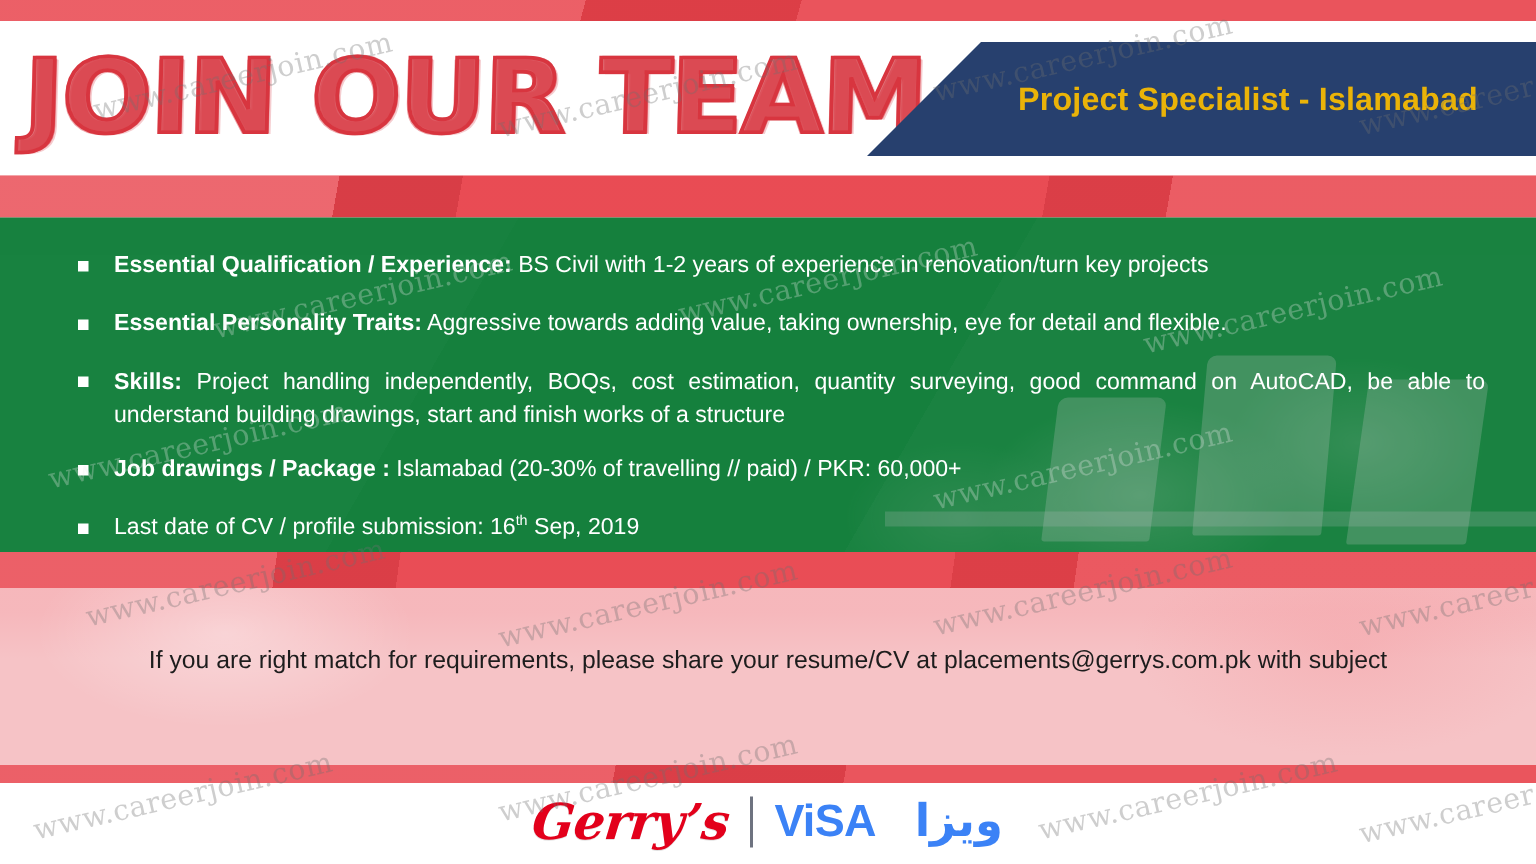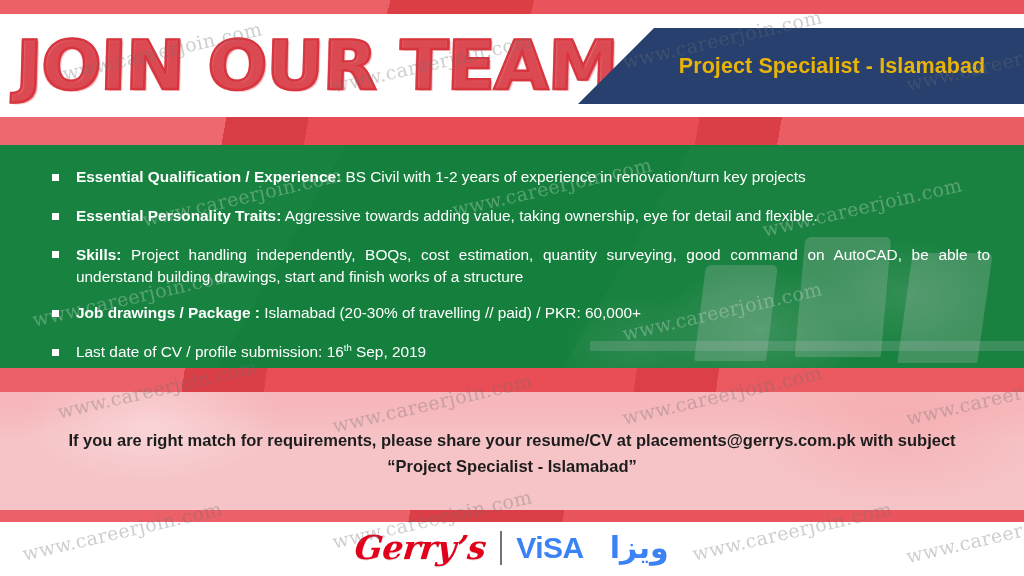--- a/index.html
+++ b/index.html
@@ -199,7 +199,6 @@
     font-size:16.5px;
     line-height:1.55;
     padding:0 20px;
-    font-weight:bold;
   }
   .contact-text .l2 { display:block; }
 

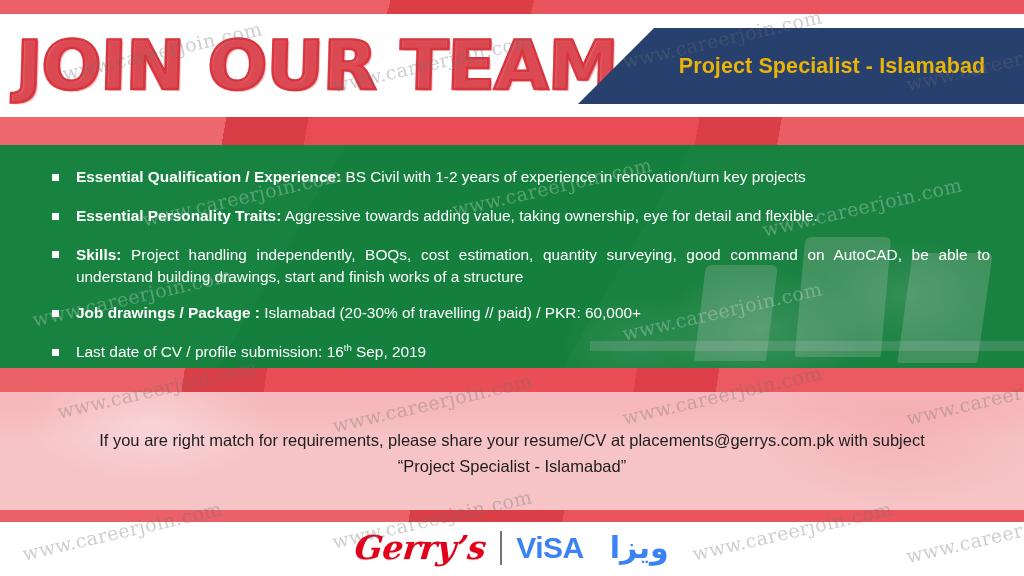--- a/index.html
+++ b/index.html
@@ -327,7 +327,6 @@
     <div class="tint"></div>
     <div class="contact-text">
       <span>If you are right match for requirements, please share your resume/CV at placements@gerrys.com.pk  with subject</span>
-      <span class="l2">“Project Specialist - Islamabad”</span>
     </div>
   </div>
 

